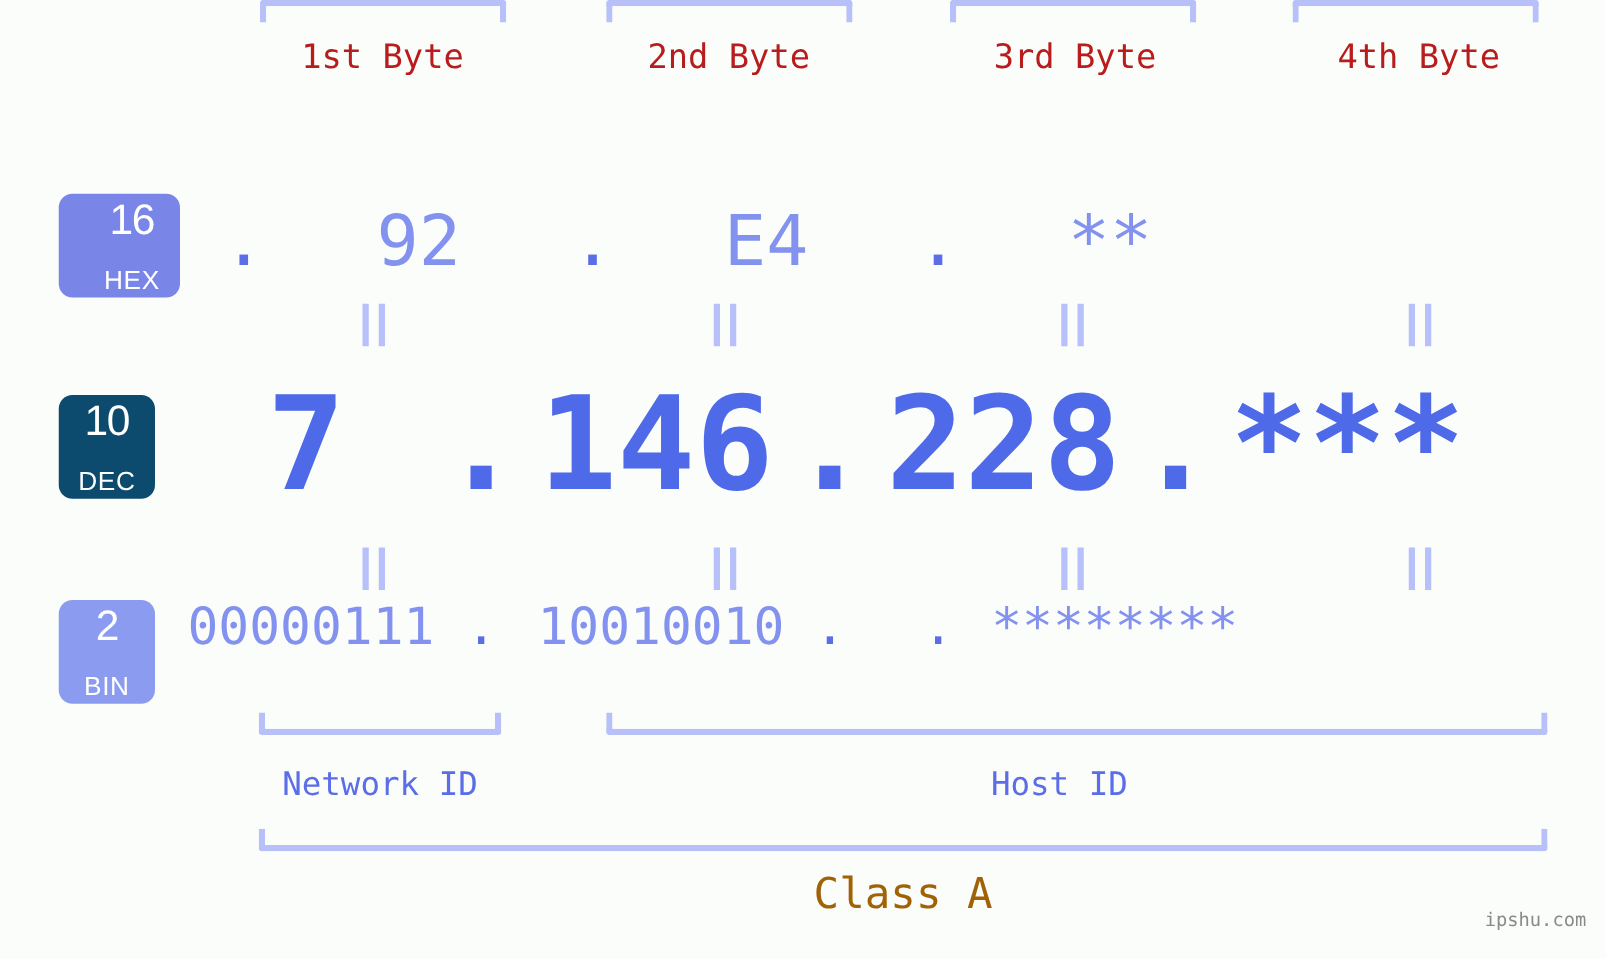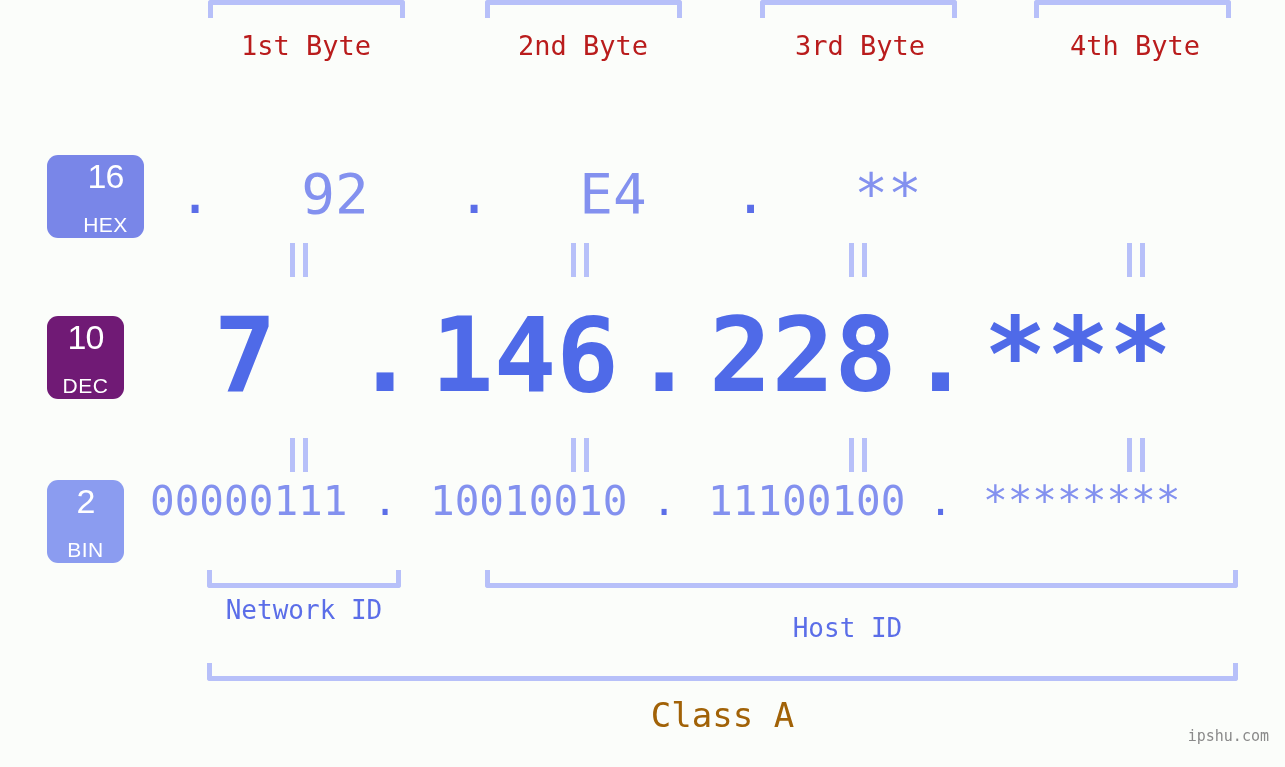--- a/index.html
+++ b/index.html
@@ -204,7 +204,7 @@
     <span class="num">16</span>
     <span class="nm">HEX</span>
   </div>
-  <div class="badge" style="top:316px; background:#701a75;">
+  <div class="badge" style="top:316px; background:#0c4a6e;">
     <span class="num">10</span>
     <span class="nm">DEC</span>
   </div>

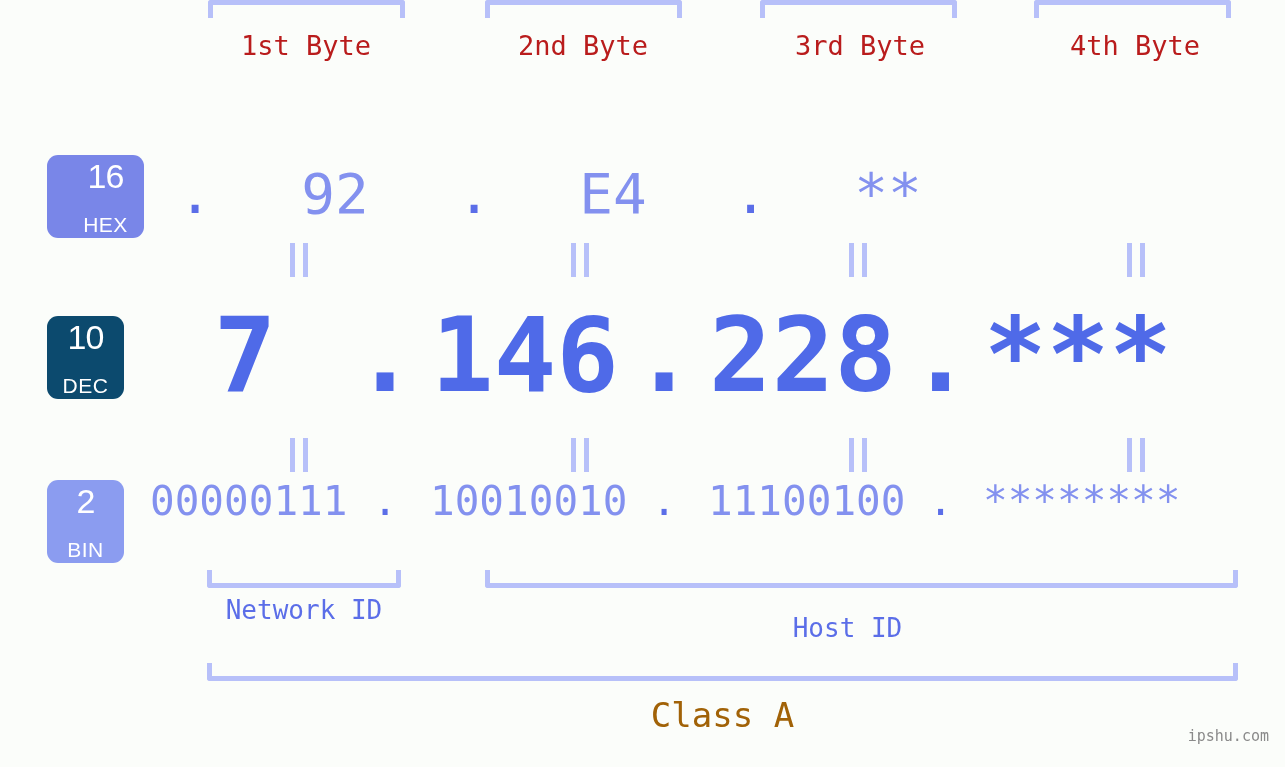--- a/index.html
+++ b/index.html
@@ -271,7 +271,6 @@
     <span class="cell dot" style="width:90px;">.</span>
     <span class="cell" style="width:190px;">10010010</span>
     <span class="cell dot" style="width:88px;">.</span>
-    <span class="cell" style="width:190px;">11100100</span>
     <span class="cell dot" style="width:85px;">.</span>
     <span class="cell" style="width:190px;">********</span>
   </div>

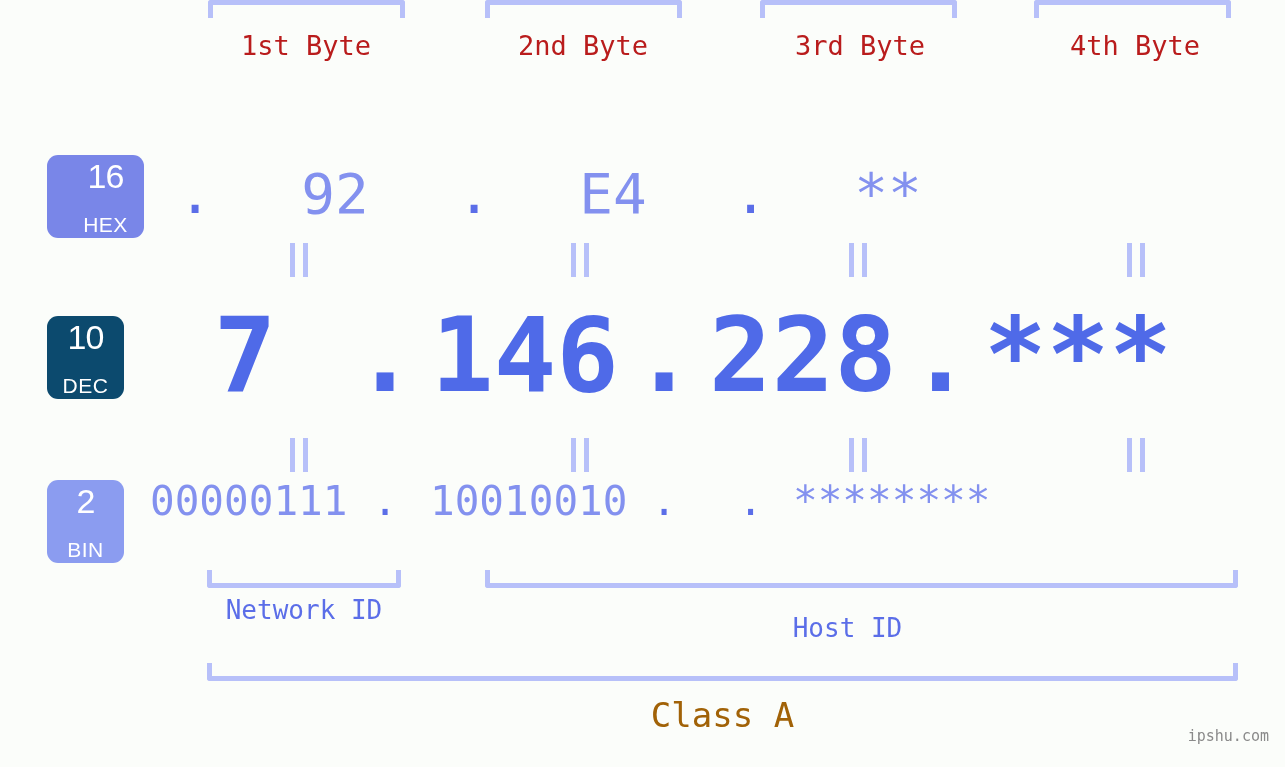--- a/index.html
+++ b/index.html
@@ -278,7 +278,7 @@
   <div class="bracket-bottom" style="left:207px; width:194px; top:570px;"></div>
   <div class="bracket-bottom" style="left:485px; width:753px; top:570px;"></div>
 
-  <div class="section-label" style="left:177px; top:595px; width:254px;">Network ID</div>
+  <div class="section-label" style="left:177px; top:613px; width:254px;">Network ID</div>
   <div class="section-label" style="left:735px; top:613px; width:225px;">Host ID</div>
 
   <div class="bracket-bottom" style="left:207px; width:1031px; top:663px;"></div>

